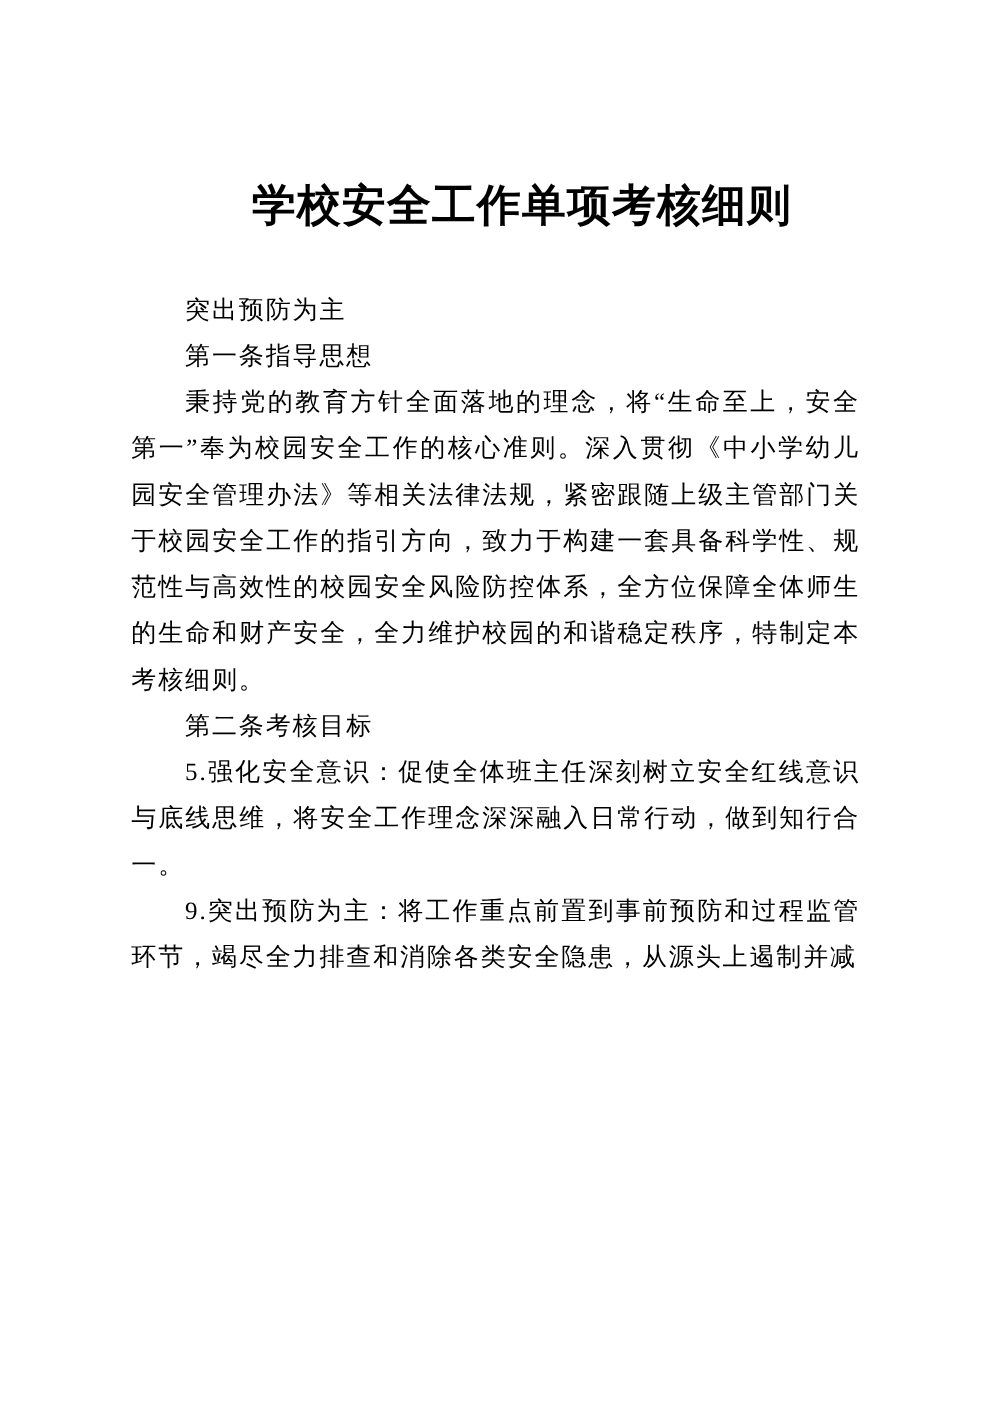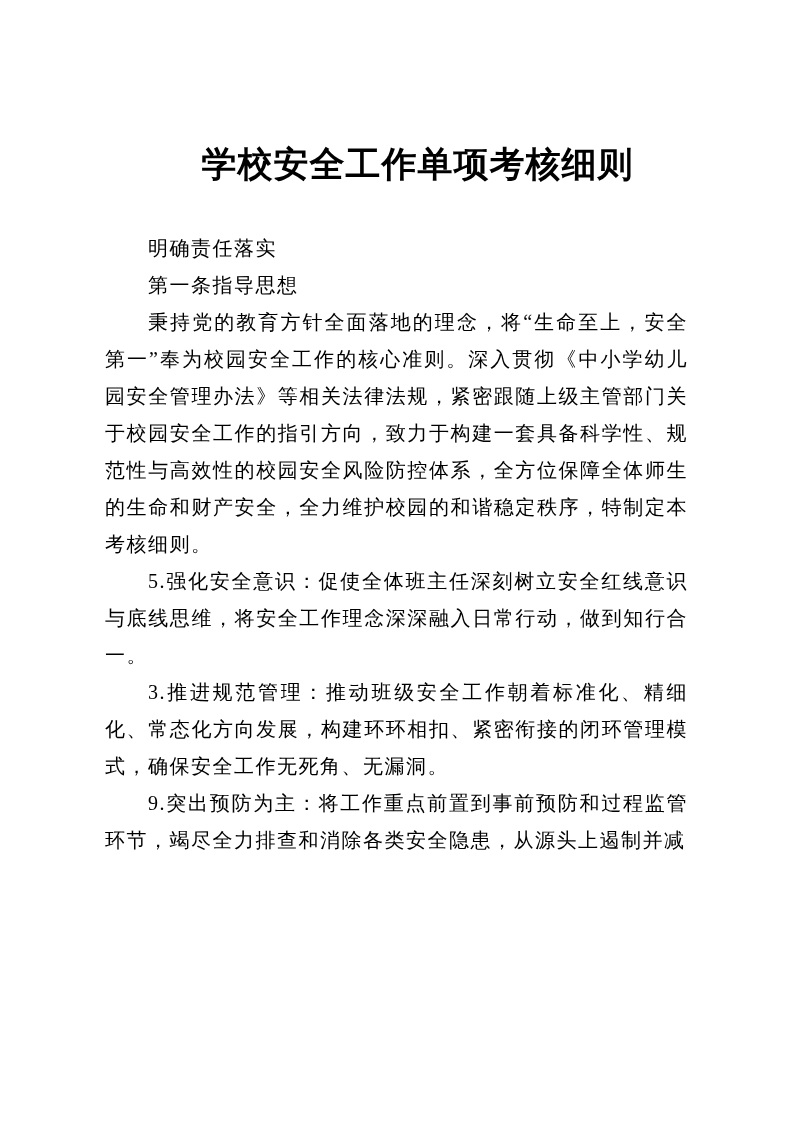--- a/index.html
+++ b/index.html
@@ -45,7 +45,7 @@
 <div class="page">
   <h1 class="doc-title">学校安全工作单项考核细则</h1>
   <div class="doc-body">
-    <p>明确责任落实</p>
+    <p>突出预防为主</p>
     <p>第一条指导思想</p>
     <p>秉持党的教育方针全面落地的理念，将“生命至上，安全第一”奉为校园安全工作的核心准则。深入贯彻《中小学幼儿园安全管理办法》等相关法律法规，紧密跟随上级主管部门关于校园安全工作的指引方向，致力于构建一套具备科学性、规范性与高效性的校园安全风险防控体系，全方位保障全体师生的生命和财产安全，全力维护校园的和谐稳定秩序，特制定本考核细则。</p>
     <p>5.强化安全意识：促使全体班主任深刻树立安全红线意识与底线思维，将安全工作理念深深融入日常行动，做到知行合一。</p>

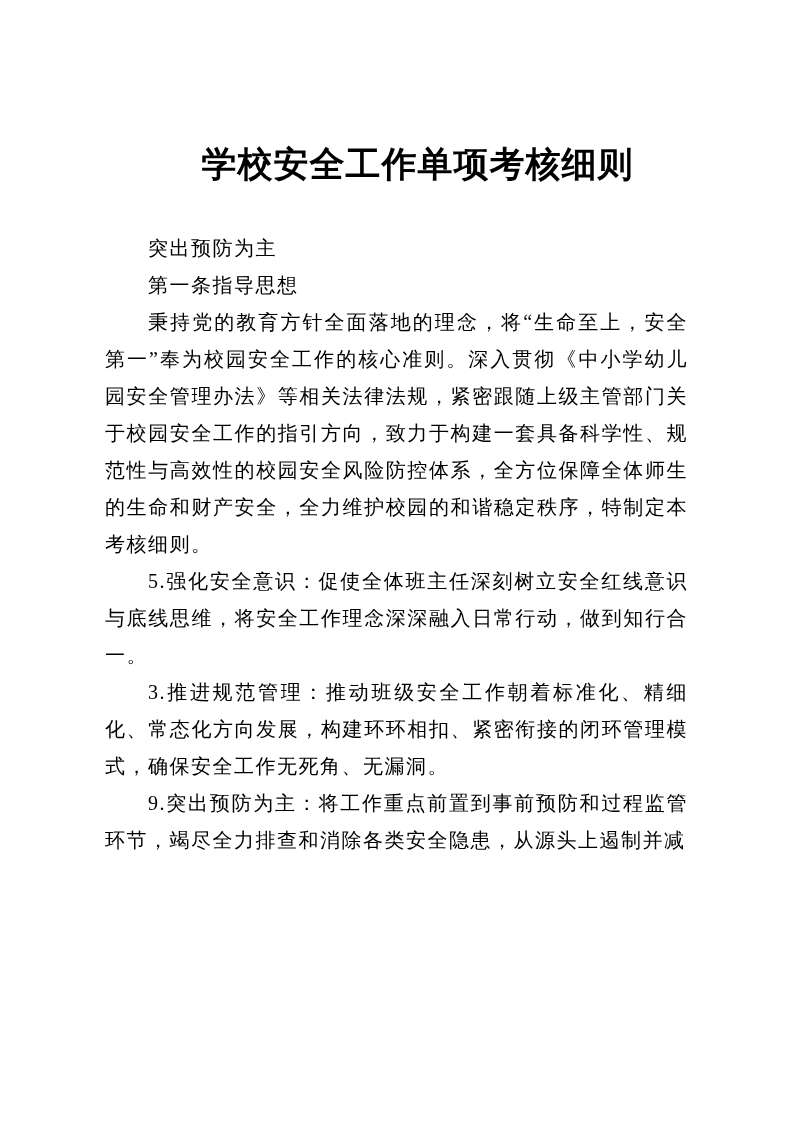--- a/index.html
+++ b/index.html
@@ -48,6 +48,7 @@
     <p>突出预防为主</p>
     <p>第一条指导思想</p>
     <p>秉持党的教育方针全面落地的理念，将“生命至上，安全第一”奉为校园安全工作的核心准则。深入贯彻《中小学幼儿园安全管理办法》等相关法律法规，紧密跟随上级主管部门关于校园安全工作的指引方向，致力于构建一套具备科学性、规范性与高效性的校园安全风险防控体系，全方位保障全体师生的生命和财产安全，全力维护校园的和谐稳定秩序，特制定本考核细则。</p>
+    <p>第二条考核目标</p>
     <p>5.强化安全意识：促使全体班主任深刻树立安全红线意识与底线思维，将安全工作理念深深融入日常行动，做到知行合一。</p>
     <p>3.推进规范管理：推动班级安全工作朝着标准化、精细化、常态化方向发展，构建环环相扣、紧密衔接的闭环管理模式，确保安全工作无死角、无漏洞。</p>
     <p>9.突出预防为主：将工作重点前置到事前预防和过程监管环节，竭尽全力排查和消除各类安全隐患，从源头上遏制并减</p>

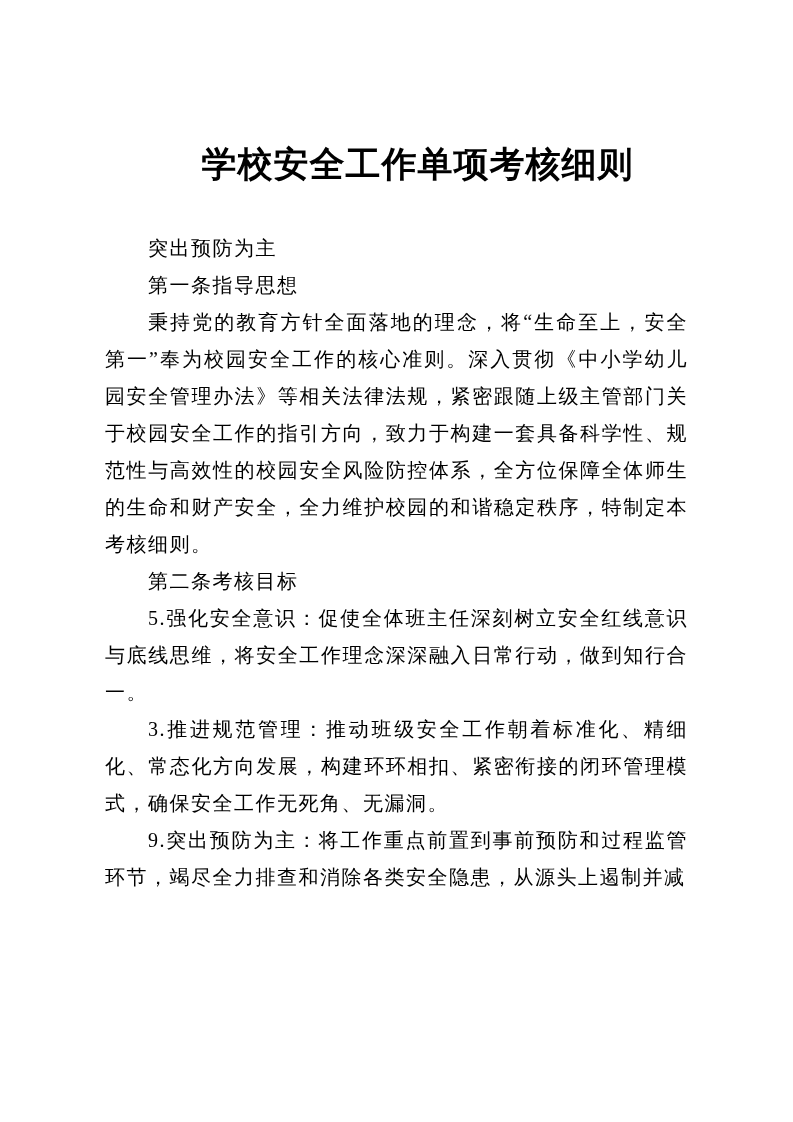--- a/index.html
+++ b/index.html
@@ -50,7 +50,6 @@
     <p>秉持党的教育方针全面落地的理念，将“生命至上，安全第一”奉为校园安全工作的核心准则。深入贯彻《中小学幼儿园安全管理办法》等相关法律法规，紧密跟随上级主管部门关于校园安全工作的指引方向，致力于构建一套具备科学性、规范性与高效性的校园安全风险防控体系，全方位保障全体师生的生命和财产安全，全力维护校园的和谐稳定秩序，特制定本考核细则。</p>
     <p>第二条考核目标</p>
     <p>5.强化安全意识：促使全体班主任深刻树立安全红线意识与底线思维，将安全工作理念深深融入日常行动，做到知行合一。</p>
-    <p>3.推进规范管理：推动班级安全工作朝着标准化、精细化、常态化方向发展，构建环环相扣、紧密衔接的闭环管理模式，确保安全工作无死角、无漏洞。</p>
     <p>9.突出预防为主：将工作重点前置到事前预防和过程监管环节，竭尽全力排查和消除各类安全隐患，从源头上遏制并减</p>
   </div>
 </div>

